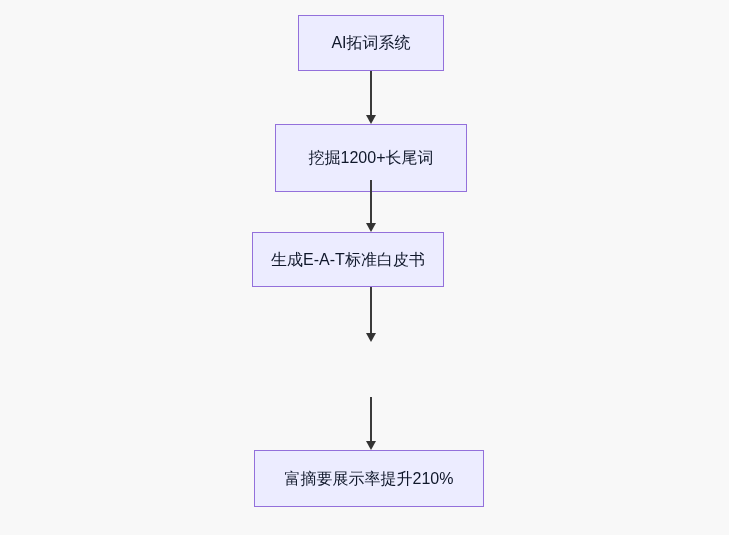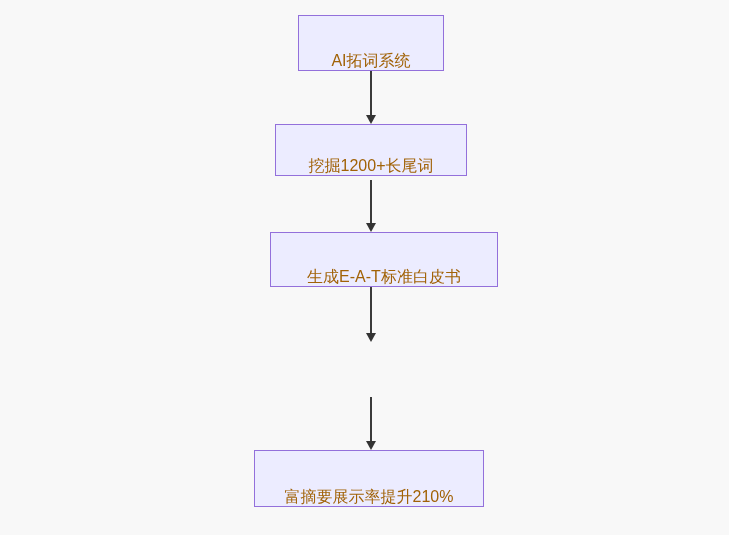--- a/index.html
+++ b/index.html
@@ -23,11 +23,11 @@
     box-sizing: border-box;
     background: #ececff;
     border: 1px solid #9370db;
-    color: #a16207;
+    color: #0f172a;
     font-size: 16px;
     line-height: 1.2;
     display: flex;
-    align-items: flex-end;
+    align-items: center;
     justify-content: center;
     text-align: center;
     white-space: nowrap;

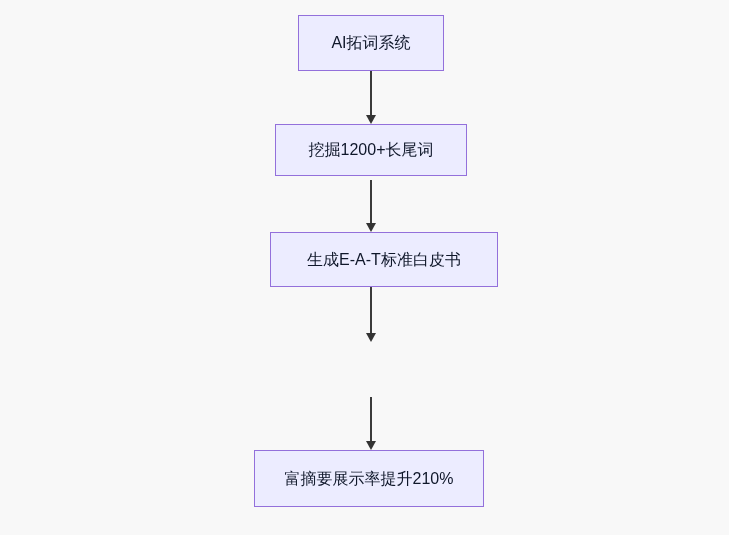--- a/index.html
+++ b/index.html
@@ -70,7 +70,7 @@
     <span class="head"></span>
   </div>
 
-  <div class="node" style="left:275px; top:124px; width:192px; height:52px;">
+  <div class="node" style="left:275px; top:124px; width:192px; height:68px;">
     <span>挖掘1200+长尾词</span>
   </div>
 

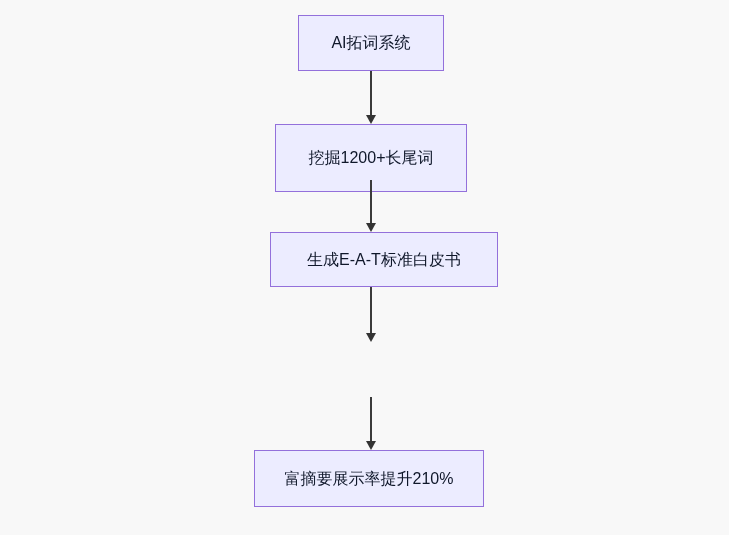--- a/index.html
+++ b/index.html
@@ -79,7 +79,7 @@
     <span class="head"></span>
   </div>
 
-  <div class="node" style="left:270px; top:232px; width:228px; height:55px;">
+  <div class="node" style="left:252px; top:232px; width:192px; height:55px;">
     <span>生成E-A-T标准白皮书</span>
   </div>
 

